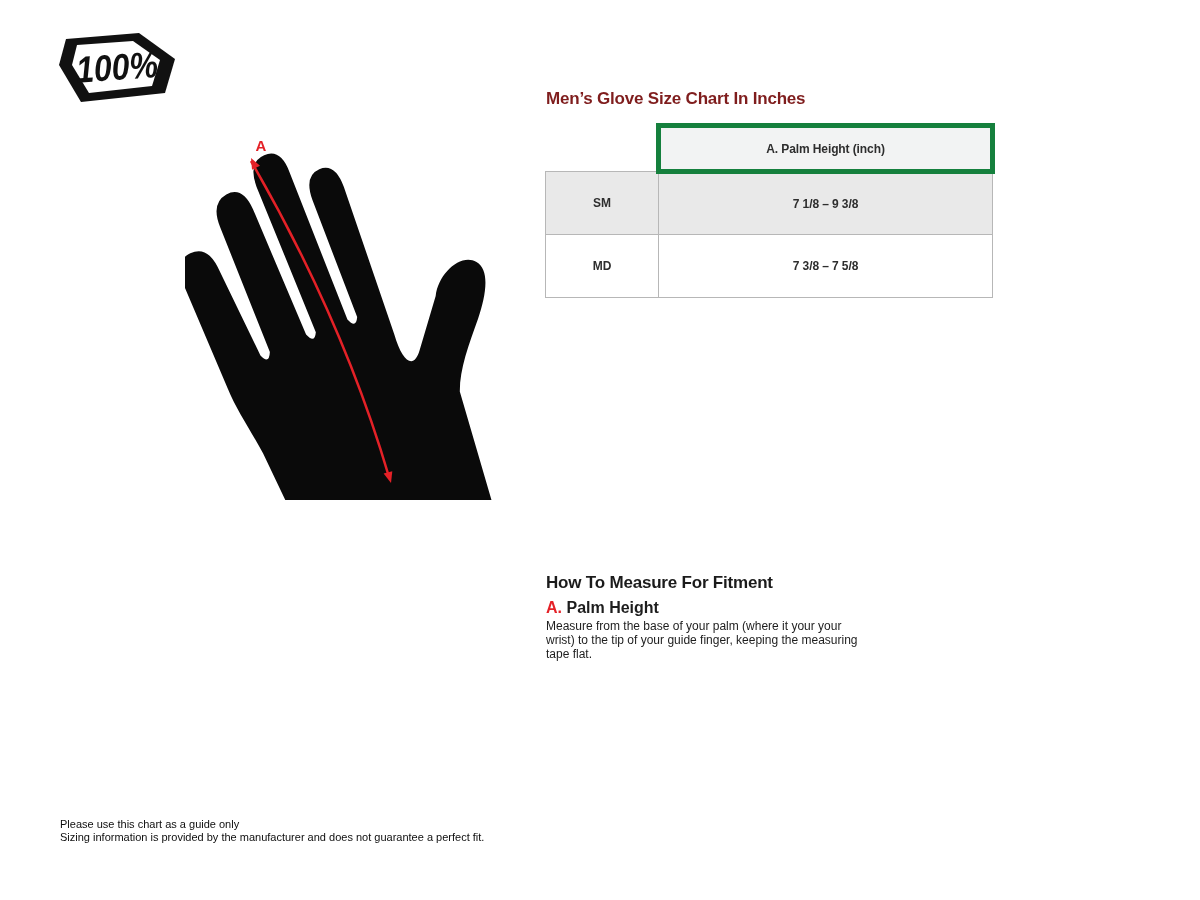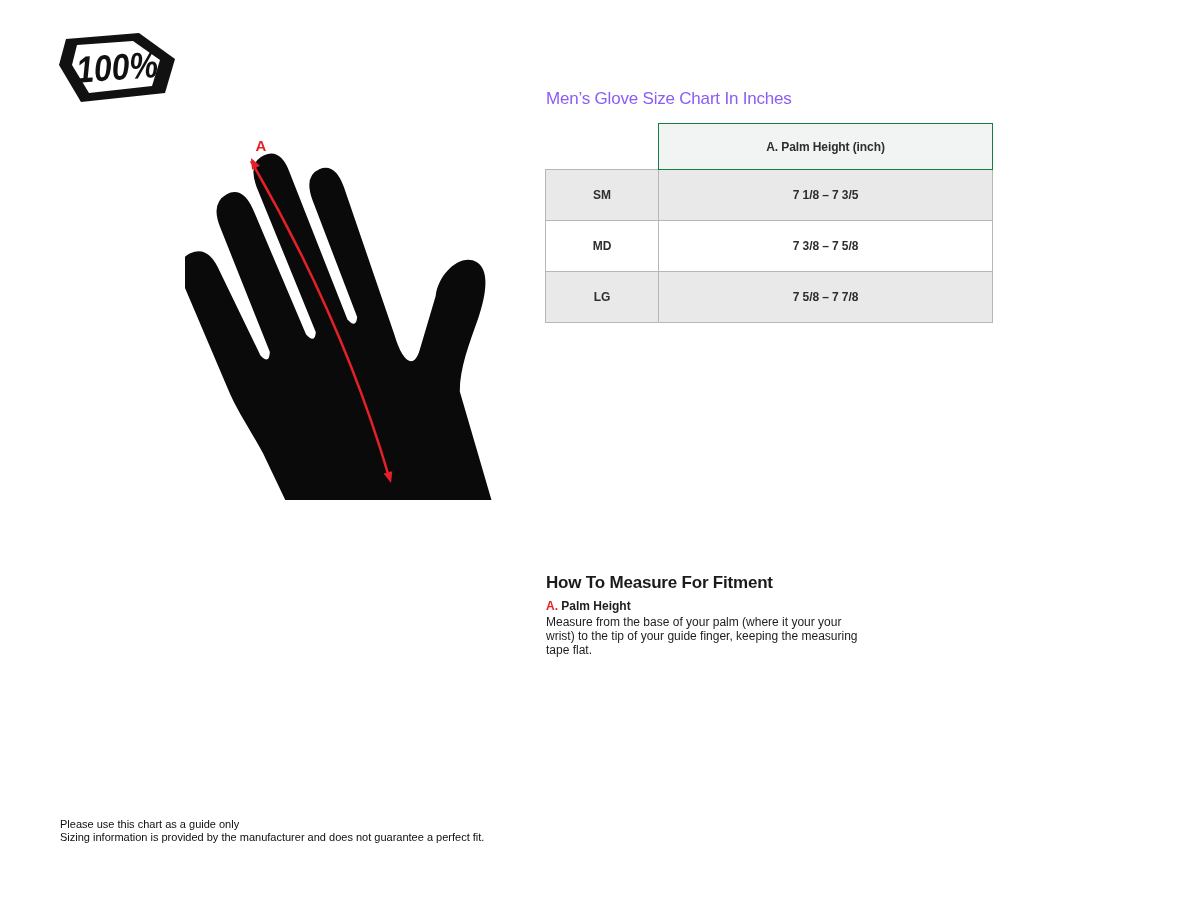--- a/index.html
+++ b/index.html
@@ -18,7 +18,7 @@
   
   .chart-title {
     position: absolute; left: 546px; top: 89px;
-    font-size: 17px; font-weight: normal; letter-spacing: -0.2px; color: #8b5cf6;
+    font-size: 17px; font-weight: bold; letter-spacing: -0.2px; color: #7f1d1d;
   }
   table.size-table {
     position: absolute; left: 545px; top: 123px;

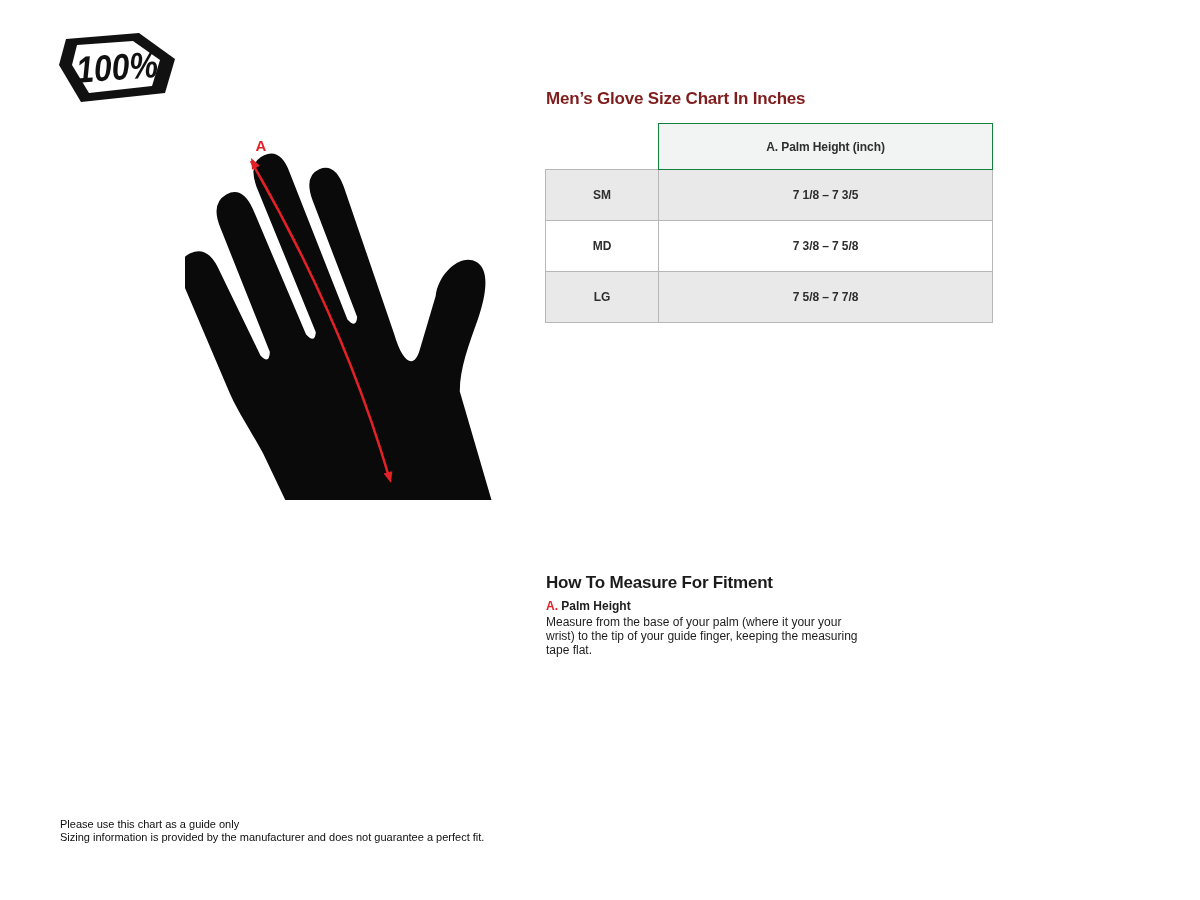--- a/index.html
+++ b/index.html
@@ -31,7 +31,7 @@
     letter-spacing: -0.1px;
   }
   th.blank-cell { border: none; background: transparent; height: 46px; }
-  th.palm-header { background: #f2f3f3; border: 1px solid #15803d; height: 46px; font-weight: bold; }
+  th.palm-header { background: #f2f3f3; border: 5px solid #15803d; height: 46px; font-weight: bold; }
   table.size-table td { border: 1px solid #b7b7b7; height: 51px; background: #ffffff; }
   table.size-table tr.alt td { background: #e9e9e9; }
 

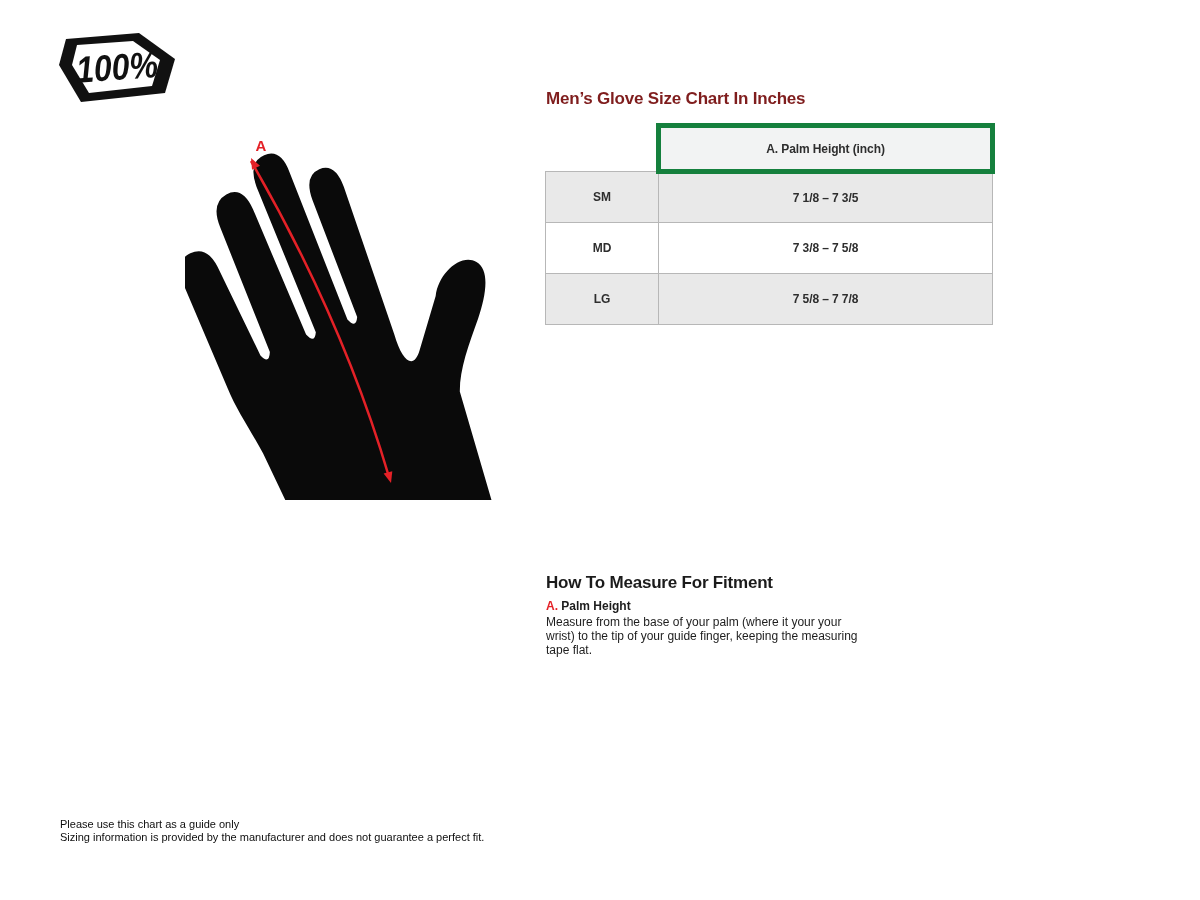--- a/index.html
+++ b/index.html
@@ -32,7 +32,7 @@
   }
   th.blank-cell { border: none; background: transparent; height: 46px; }
   th.palm-header { background: #f2f3f3; border: 5px solid #15803d; height: 46px; font-weight: bold; }
-  table.size-table td { border: 1px solid #b7b7b7; height: 51px; background: #ffffff; }
+  table.size-table td { border: 1px solid #b7b7b7; height: 63px; background: #ffffff; }
   table.size-table tr.alt td { background: #e9e9e9; }
 
   

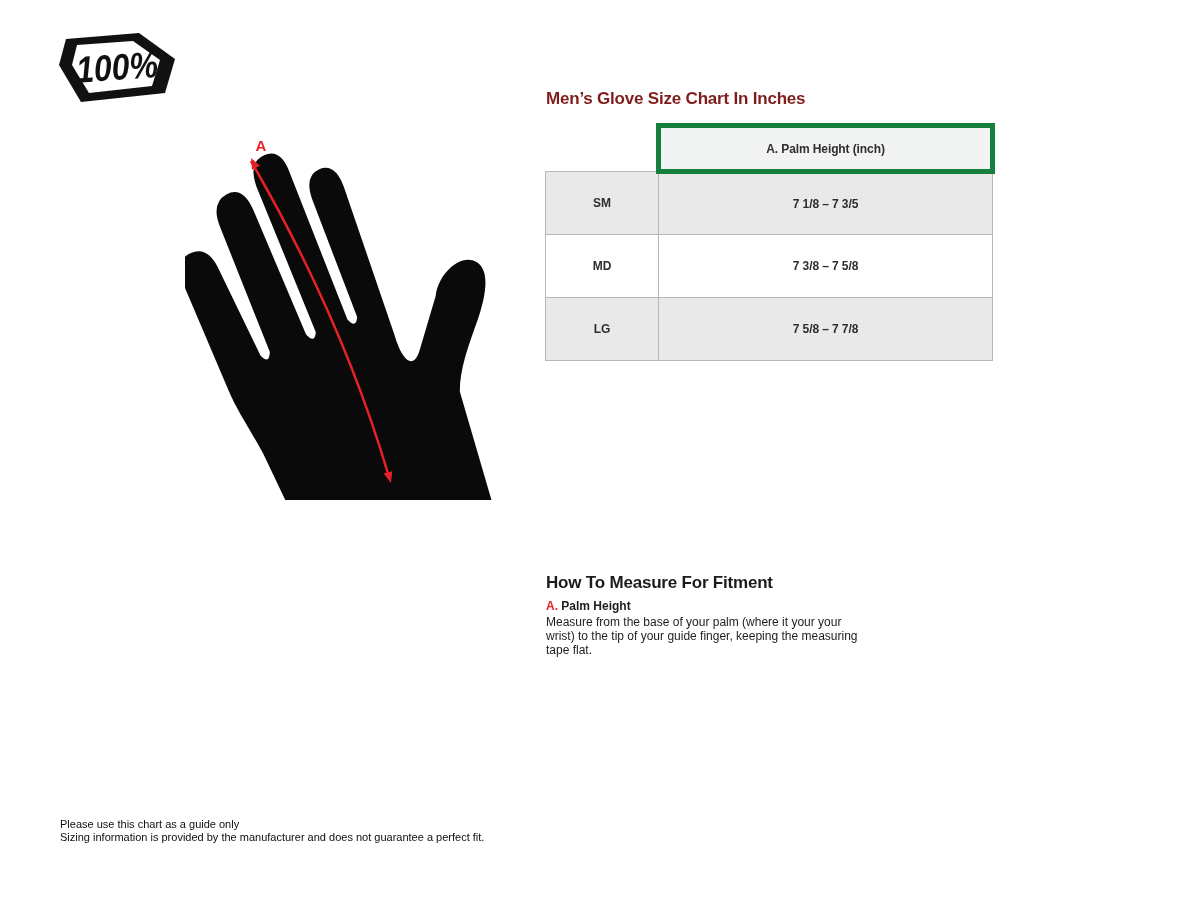--- a/index.html
+++ b/index.html
@@ -98,7 +98,7 @@
   </tr>
   <tr class="alt">
     <td>SM</td>
-    <td>7 1/8 – 7 3/5</td>
+    <td>7 1/8 – 9 3/8</td>
   </tr>
   <tr>
     <td>MD</td>

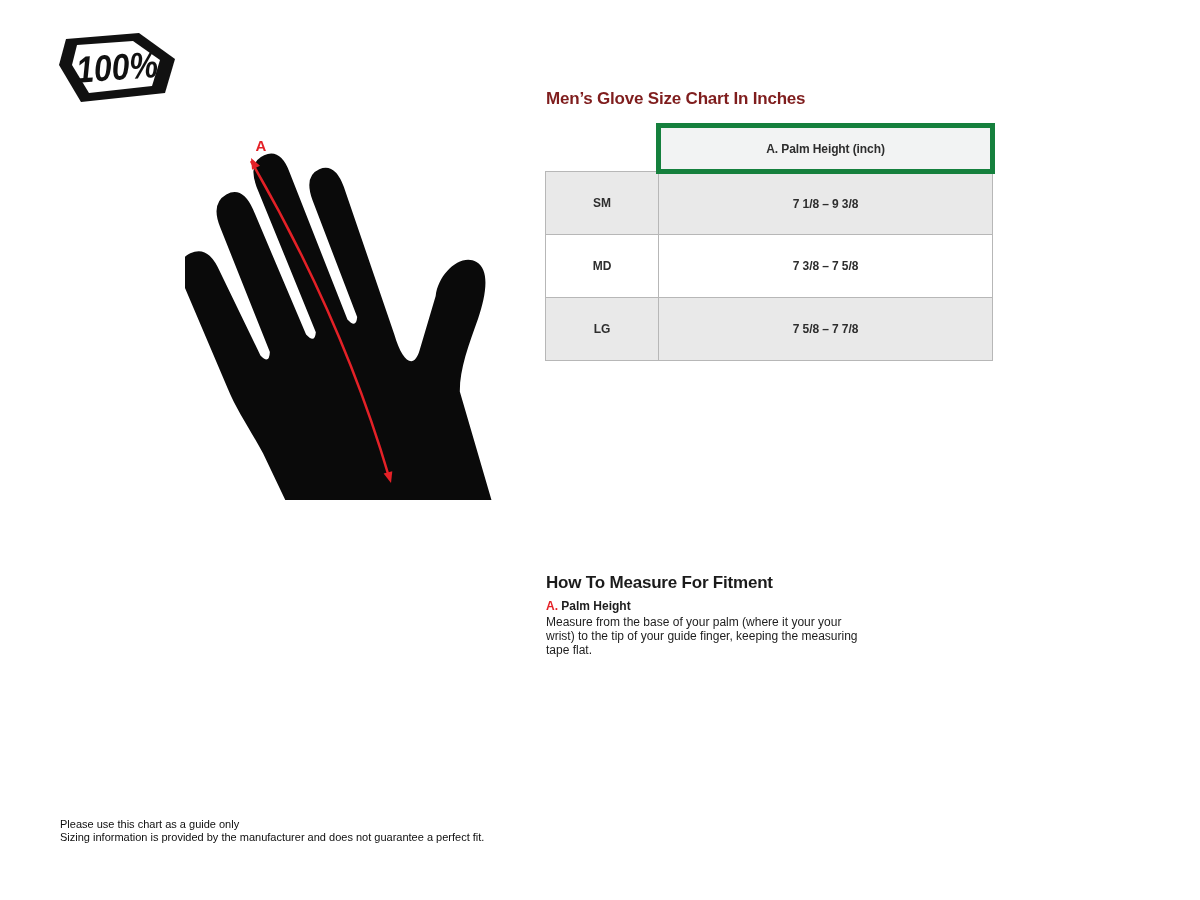--- a/index.html
+++ b/index.html
@@ -104,10 +104,6 @@
     <td>MD</td>
     <td>7 3/8 – 7 5/8</td>
   </tr>
-  <tr class="alt">
-    <td>LG</td>
-    <td>7 5/8 – 7 7/8</td>
-  </tr>
 </tbody>
   </table>
 

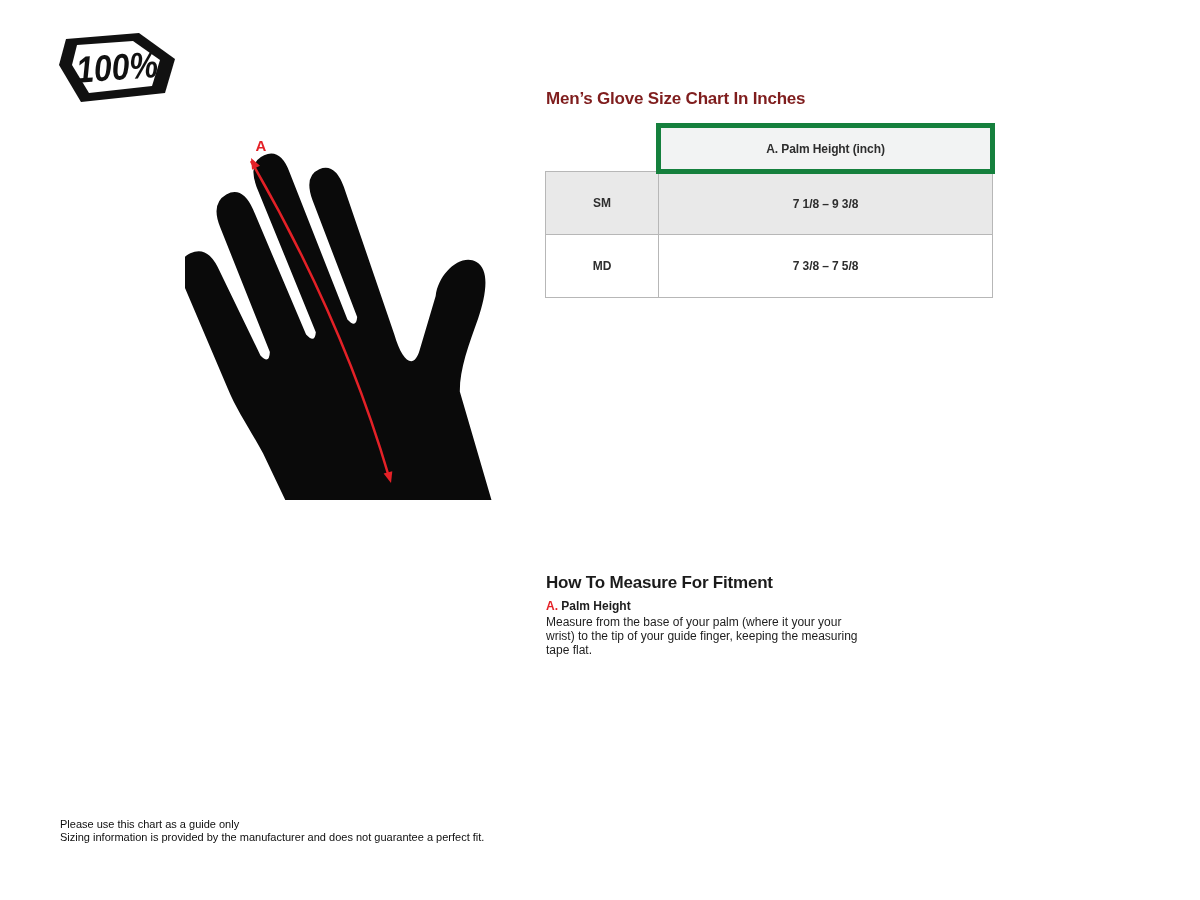--- a/index.html
+++ b/index.html
@@ -41,7 +41,7 @@
     font-size: 17px; font-weight: bold; letter-spacing: -0.2px; color: #1b1b1b;
   }
   .measure-item { position: absolute; left: 546px; top: 599px; width: 320px; }
-  .measure-item-heading { font-size: 12px; font-weight: bold; color: #1d1d1d; margin-bottom: 2px; }
+  .measure-item-heading { font-size: 16px; font-weight: bold; color: #1d1d1d; margin-bottom: 2px; }
   .measure-marker { color: #e42127; }
   .measure-desc { font-size: 12px; line-height: 14px; color: #1d1d1d; }
 

